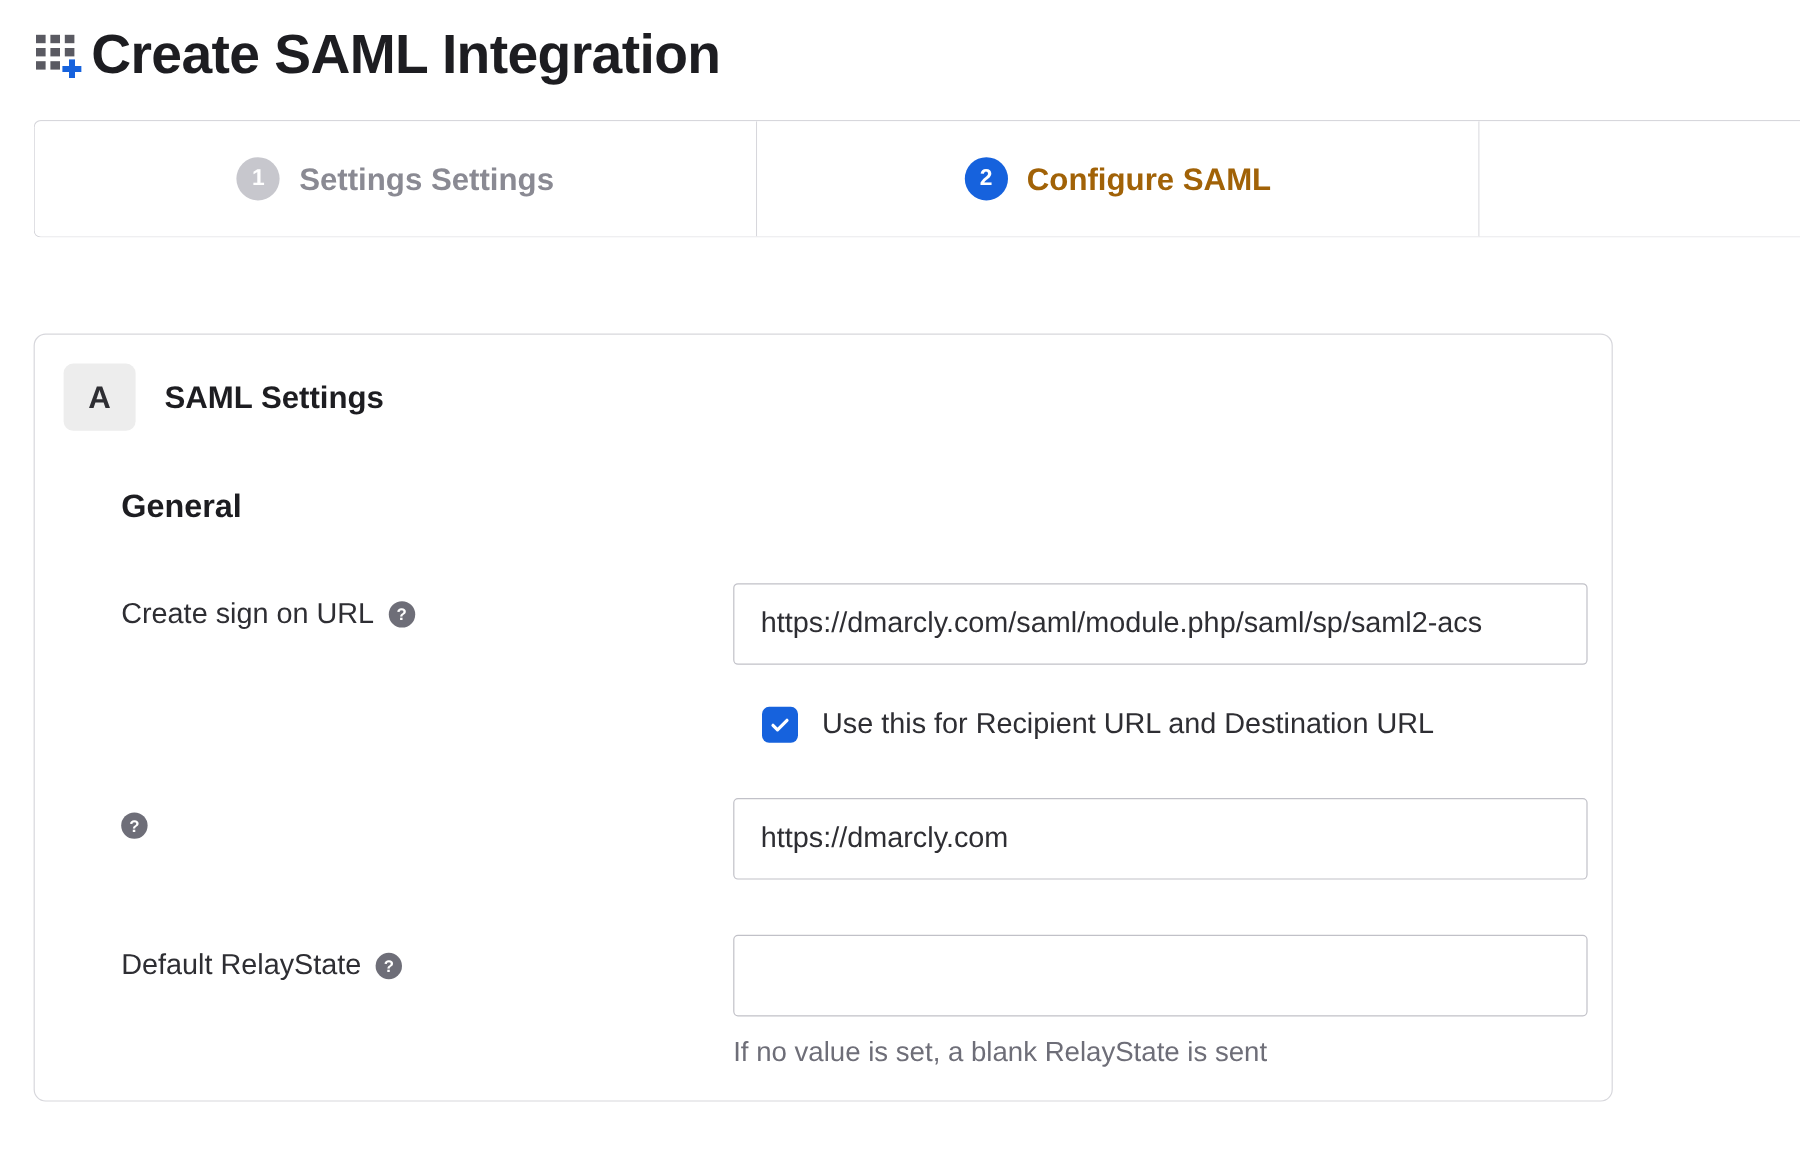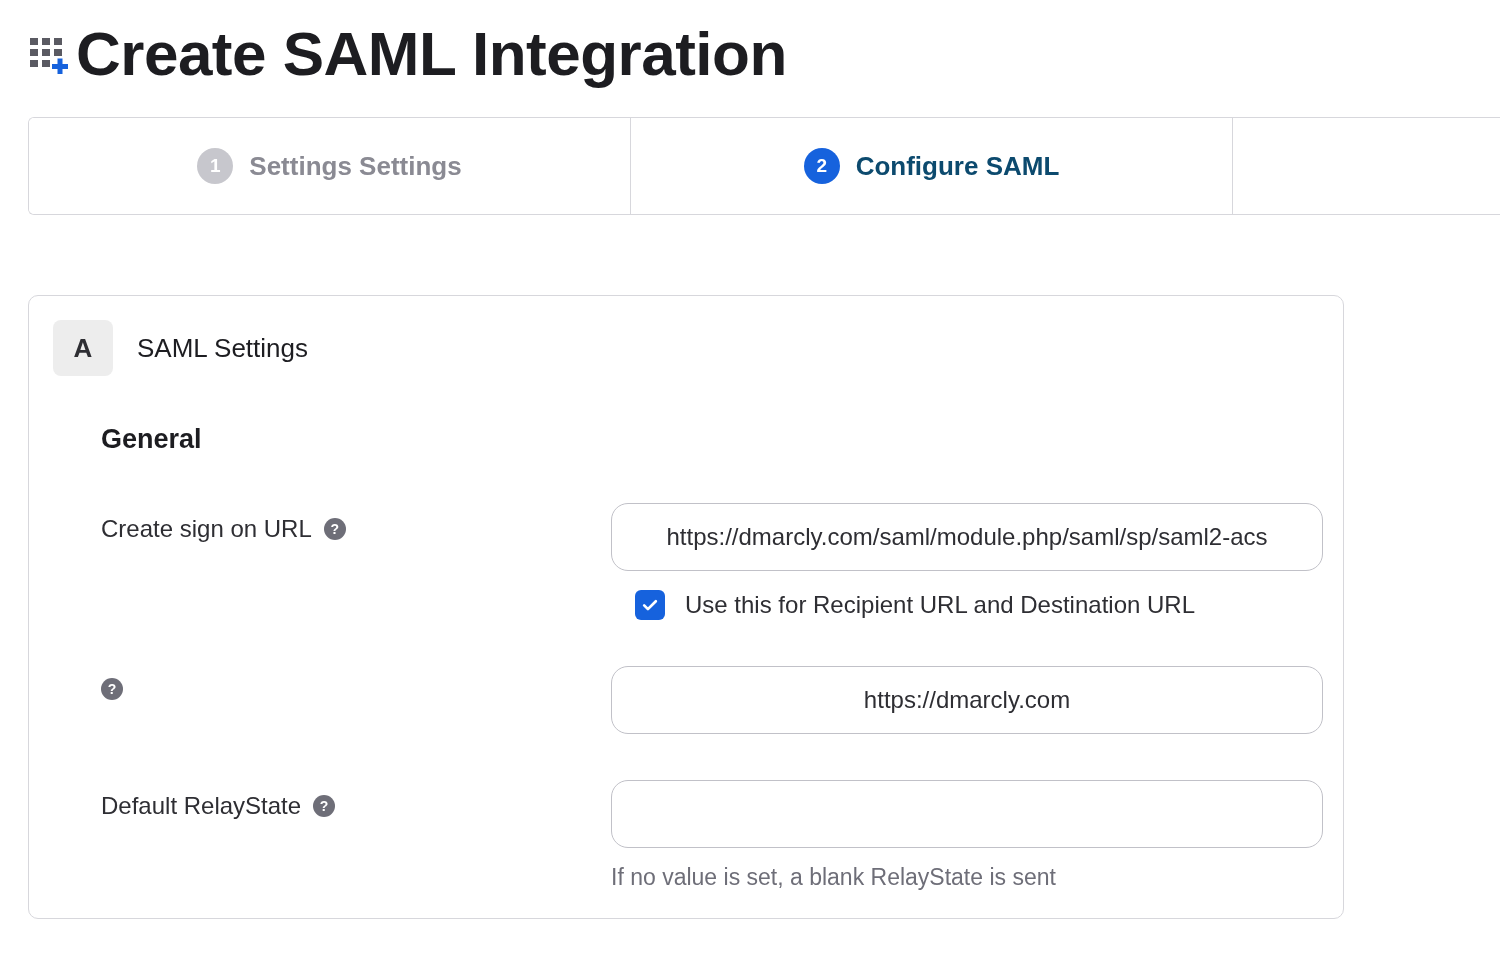--- a/index.html
+++ b/index.html
@@ -14,7 +14,7 @@
     
     .page-header { display: flex; align-items: center; gap: 8px; margin-bottom: 28px; }
     .app-icon { width: 40px; height: 40px; position: relative; }
-    .page-title { font-size: 62px; font-weight: 700; letter-spacing: -0.5px; }
+    .page-title { font-size: 46px; font-weight: 700; letter-spacing: -0.5px; }
 
     
     .wizard {

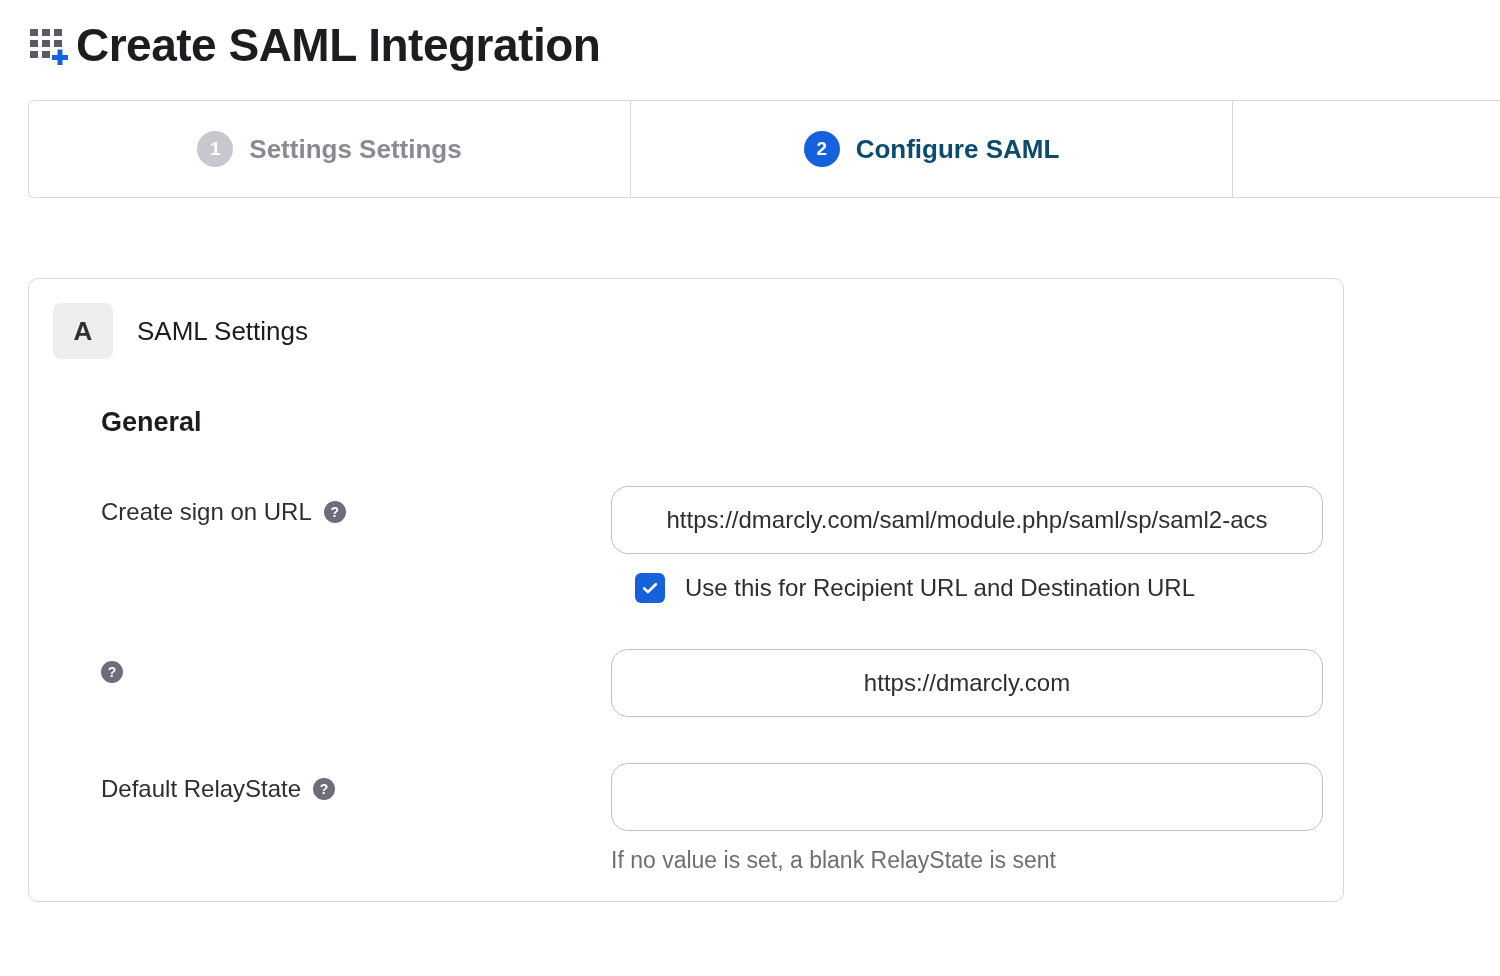--- a/index.html
+++ b/index.html
@@ -46,7 +46,7 @@
     .step.inactive .step-num { background: #c7c7cd; }
     .step.inactive .step-label { color: #8a8a93; font-size: 26px; font-weight: 700; }
     .step.active .step-num { background: #1662dd; }
-    .step.active .step-label { color: #0c4a6e; font-size: 26px; font-weight: 700; }
+    .step.active .step-label { color: #a16207; font-size: 26px; font-weight: 700; }
 
     
     .panel {

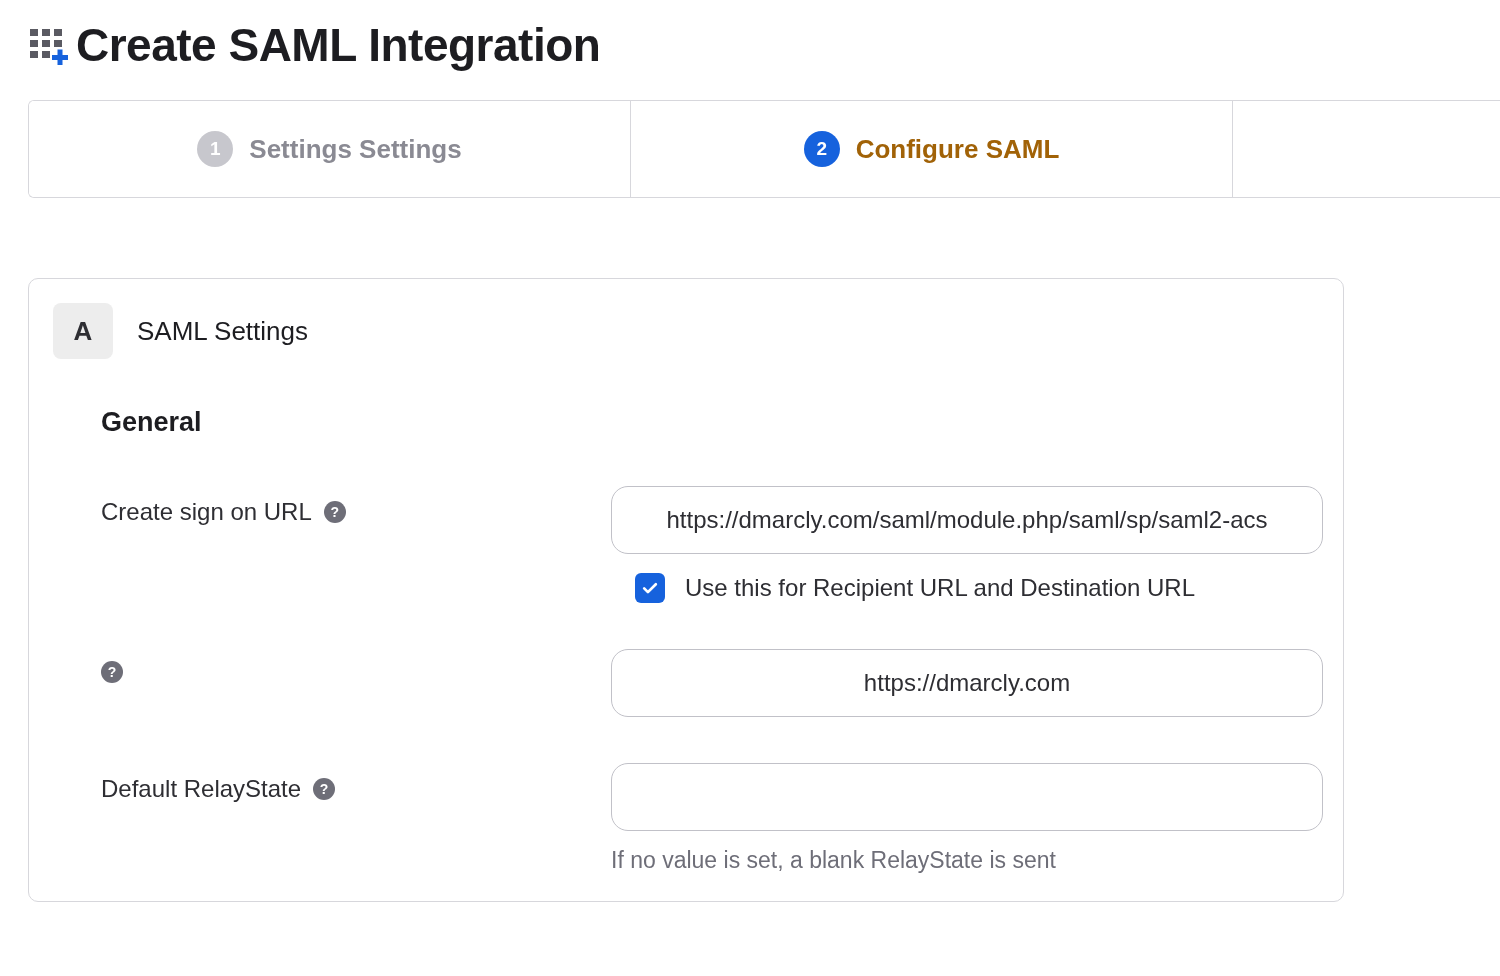--- a/index.html
+++ b/index.html
@@ -61,7 +61,7 @@
       display: flex; align-items: center; justify-content: center;
       font-size: 26px; font-weight: 700; color: #2e2e33;
     }
-    .section-title { font-size: 26px; font-weight: 400; }
+    .section-title { font-size: 26px; font-weight: 700; }
     .subsection-title { font-size: 27px; font-weight: 700; margin-left: 48px; margin-bottom: 48px; }
 
     .form-row { display: flex; align-items: flex-start; margin-left: 48px; margin-bottom: 46px; }

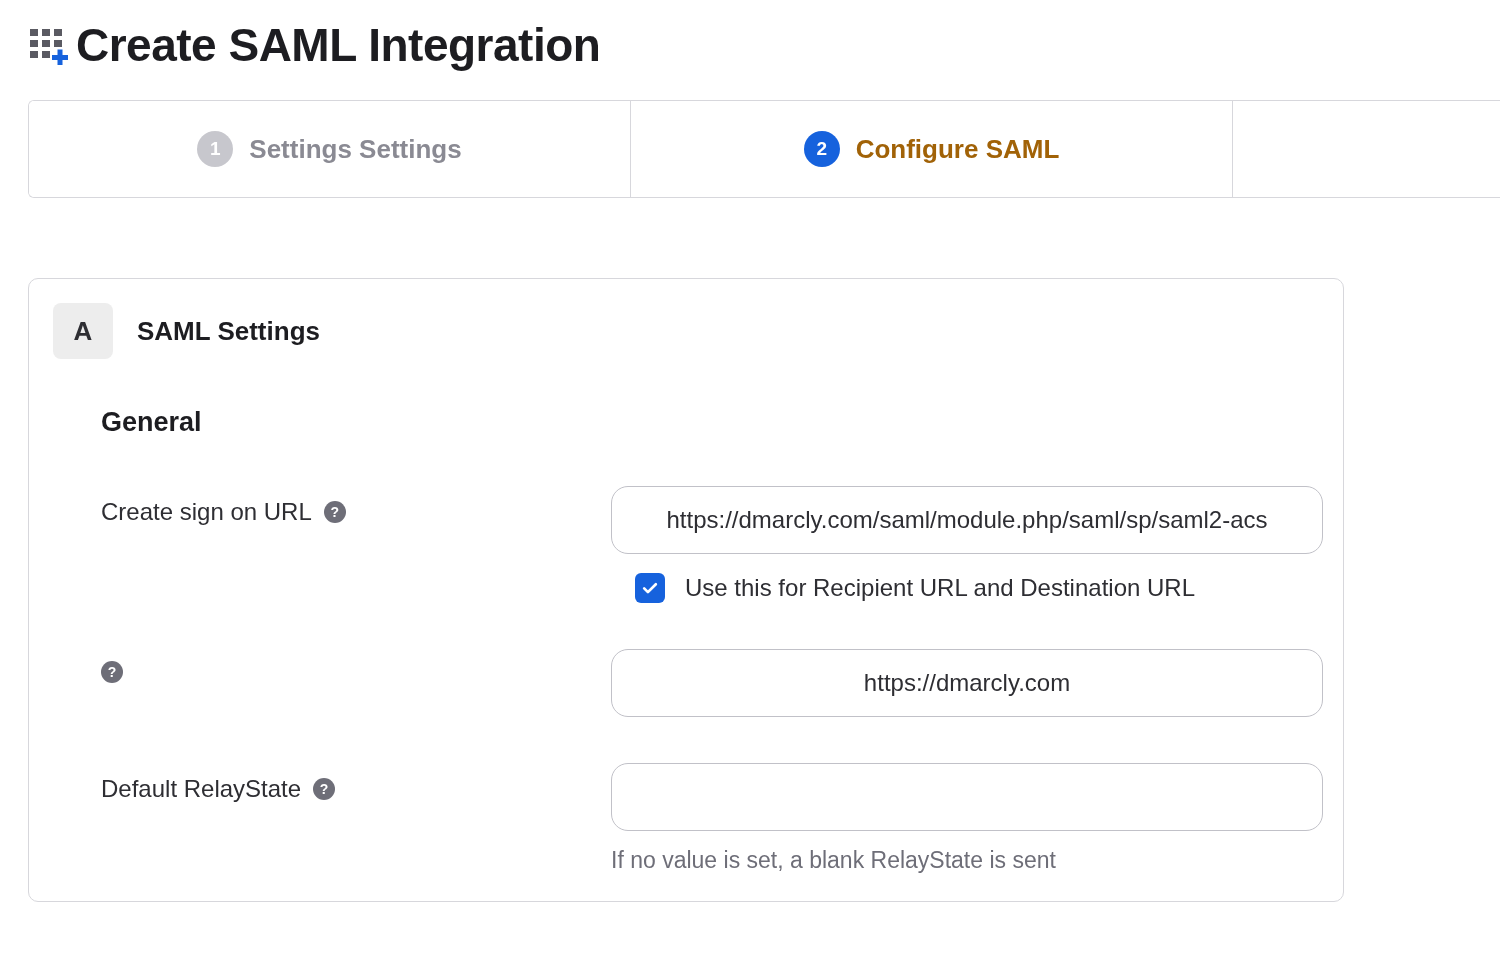--- a/index.html
+++ b/index.html
@@ -77,10 +77,9 @@
 
     .text-input {
       width: 712px; height: 68px;
-      border: 1px solid #c1c1c8; border-radius: 17px;
+      border: 1px solid #c1c1c8; border-radius: 4px;
       padding: 0 22px; font-size: 24px; color: #2e2e33;
       font-family: inherit;
-      text-align: center;
     }
 
     .checkbox-row { display: flex; align-items: center; gap: 20px; margin-top: 7px; padding-left: 24px; }

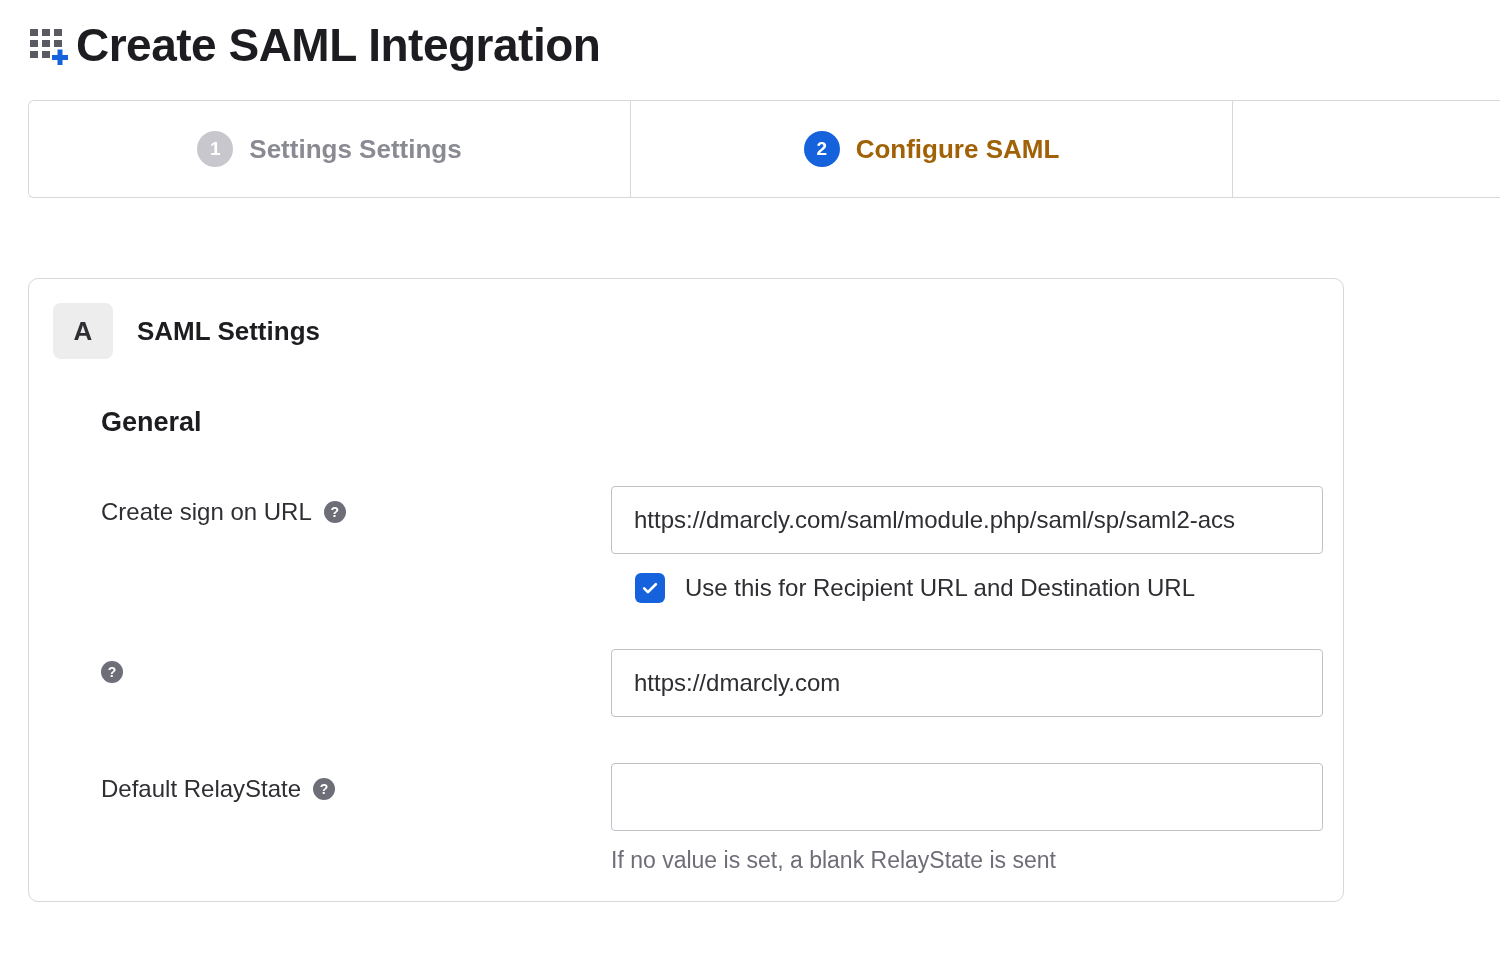--- a/index.html
+++ b/index.html
@@ -82,7 +82,7 @@
       font-family: inherit;
     }
 
-    .checkbox-row { display: flex; align-items: center; gap: 20px; margin-top: 7px; padding-left: 24px; }
+    .checkbox-row { display: flex; align-items: center; gap: 20px; margin-top: 23px; padding-left: 24px; }
     .checkbox {
       width: 30px; height: 30px; border-radius: 6px; background: #1662dd;
       display: flex; align-items: center; justify-content: center; cursor: pointer;

